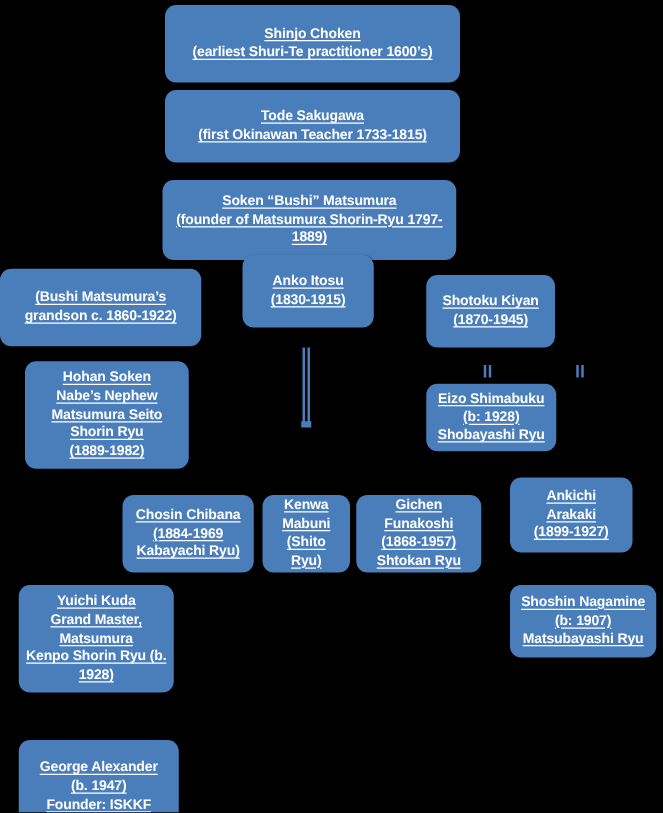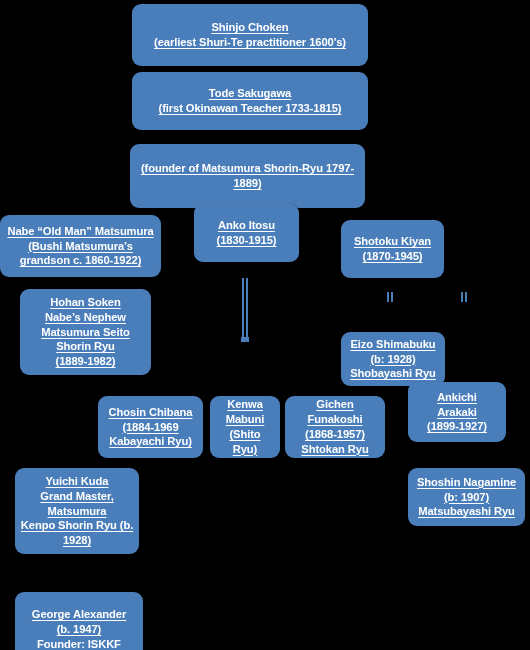--- a/index.html
+++ b/index.html
@@ -66,6 +66,7 @@
 
   <div class="node" style="left:130px; top:144px; width:235px; height:64px;">
     <div>
+      <span>Soken “Bushi” Matsumura</span>
       <span>(founder of Matsumura Shorin-Ryu 1797-1889)</span>
     </div>
   </div>

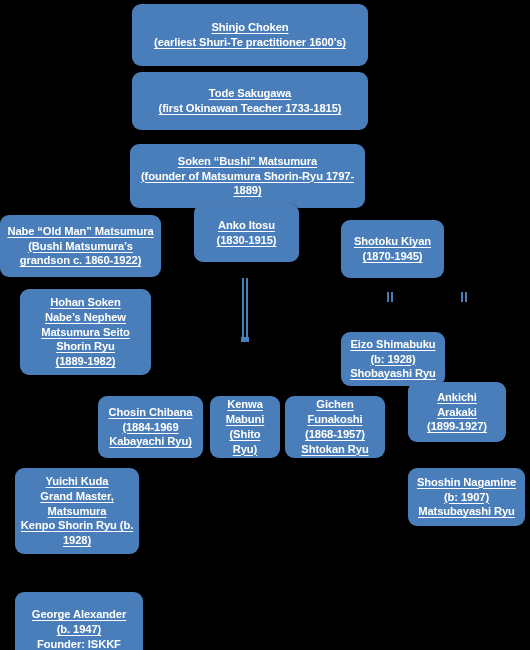--- a/index.html
+++ b/index.html
@@ -73,7 +73,6 @@
 
   <div class="node" style="left:0px; top:215px; width:161px; height:62px;">
     <div>
-      <span>Nabe “Old Man” Matsumura</span>
       <span>(Bushi Matsumura’s</span>
       <span>grandson c. 1860-1922)</span>
     </div>

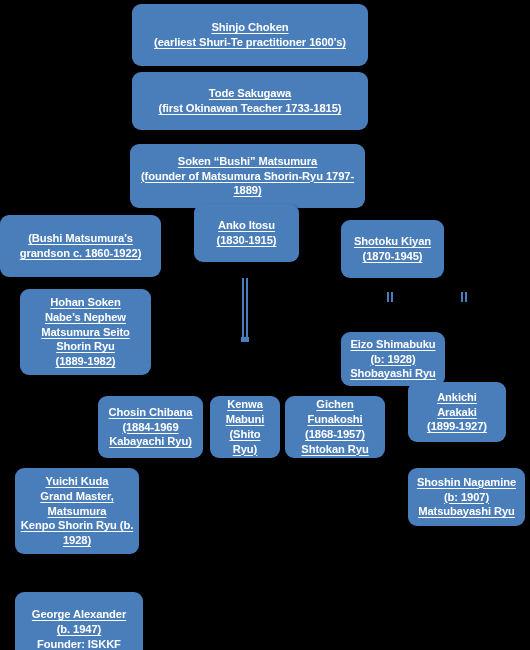--- a/index.html
+++ b/index.html
@@ -111,7 +111,7 @@
     </div>
   </div>
 
-  <div class="node" style="left:341px; top:307px; width:104px; height:54px;margin-top:25px;">
+  <div class="node" style="left:341px; top:307px; width:104px; height:54px;">
     <div>
       <span>Eizo Shimabuku</span>
       <span>(b: 1928)</span>

